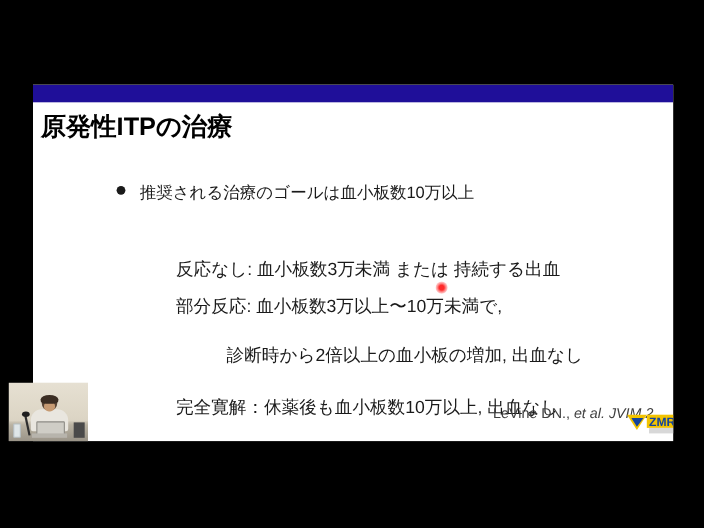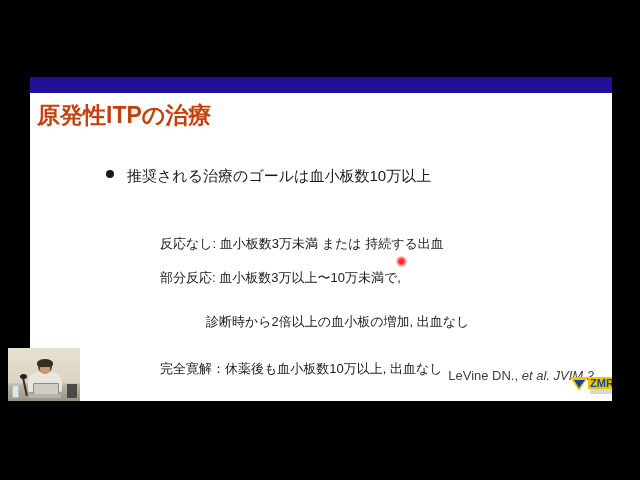--- a/index.html
+++ b/index.html
@@ -48,7 +48,7 @@
     top: 26px;
     font-size: 23px;
     font-weight: bold;
-    color: #c2410c;
+    color: #000000;
     letter-spacing: 0px;
     white-space: nowrap;
     line-height: 1.1;

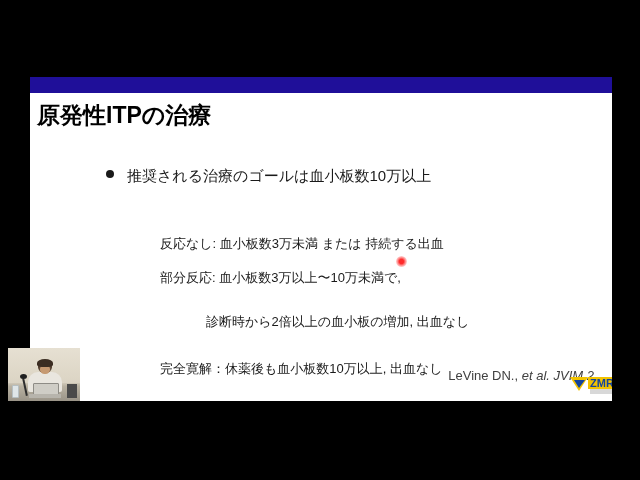--- a/index.html
+++ b/index.html
@@ -86,7 +86,7 @@
     position: absolute;
     white-space: nowrap;
     color: #1a1a1a;
-    font-size: 13px;
+    font-size: 16px;
     line-height: 1.2;
   }
   #sub-1  { left: 130px; top: 159px; }

